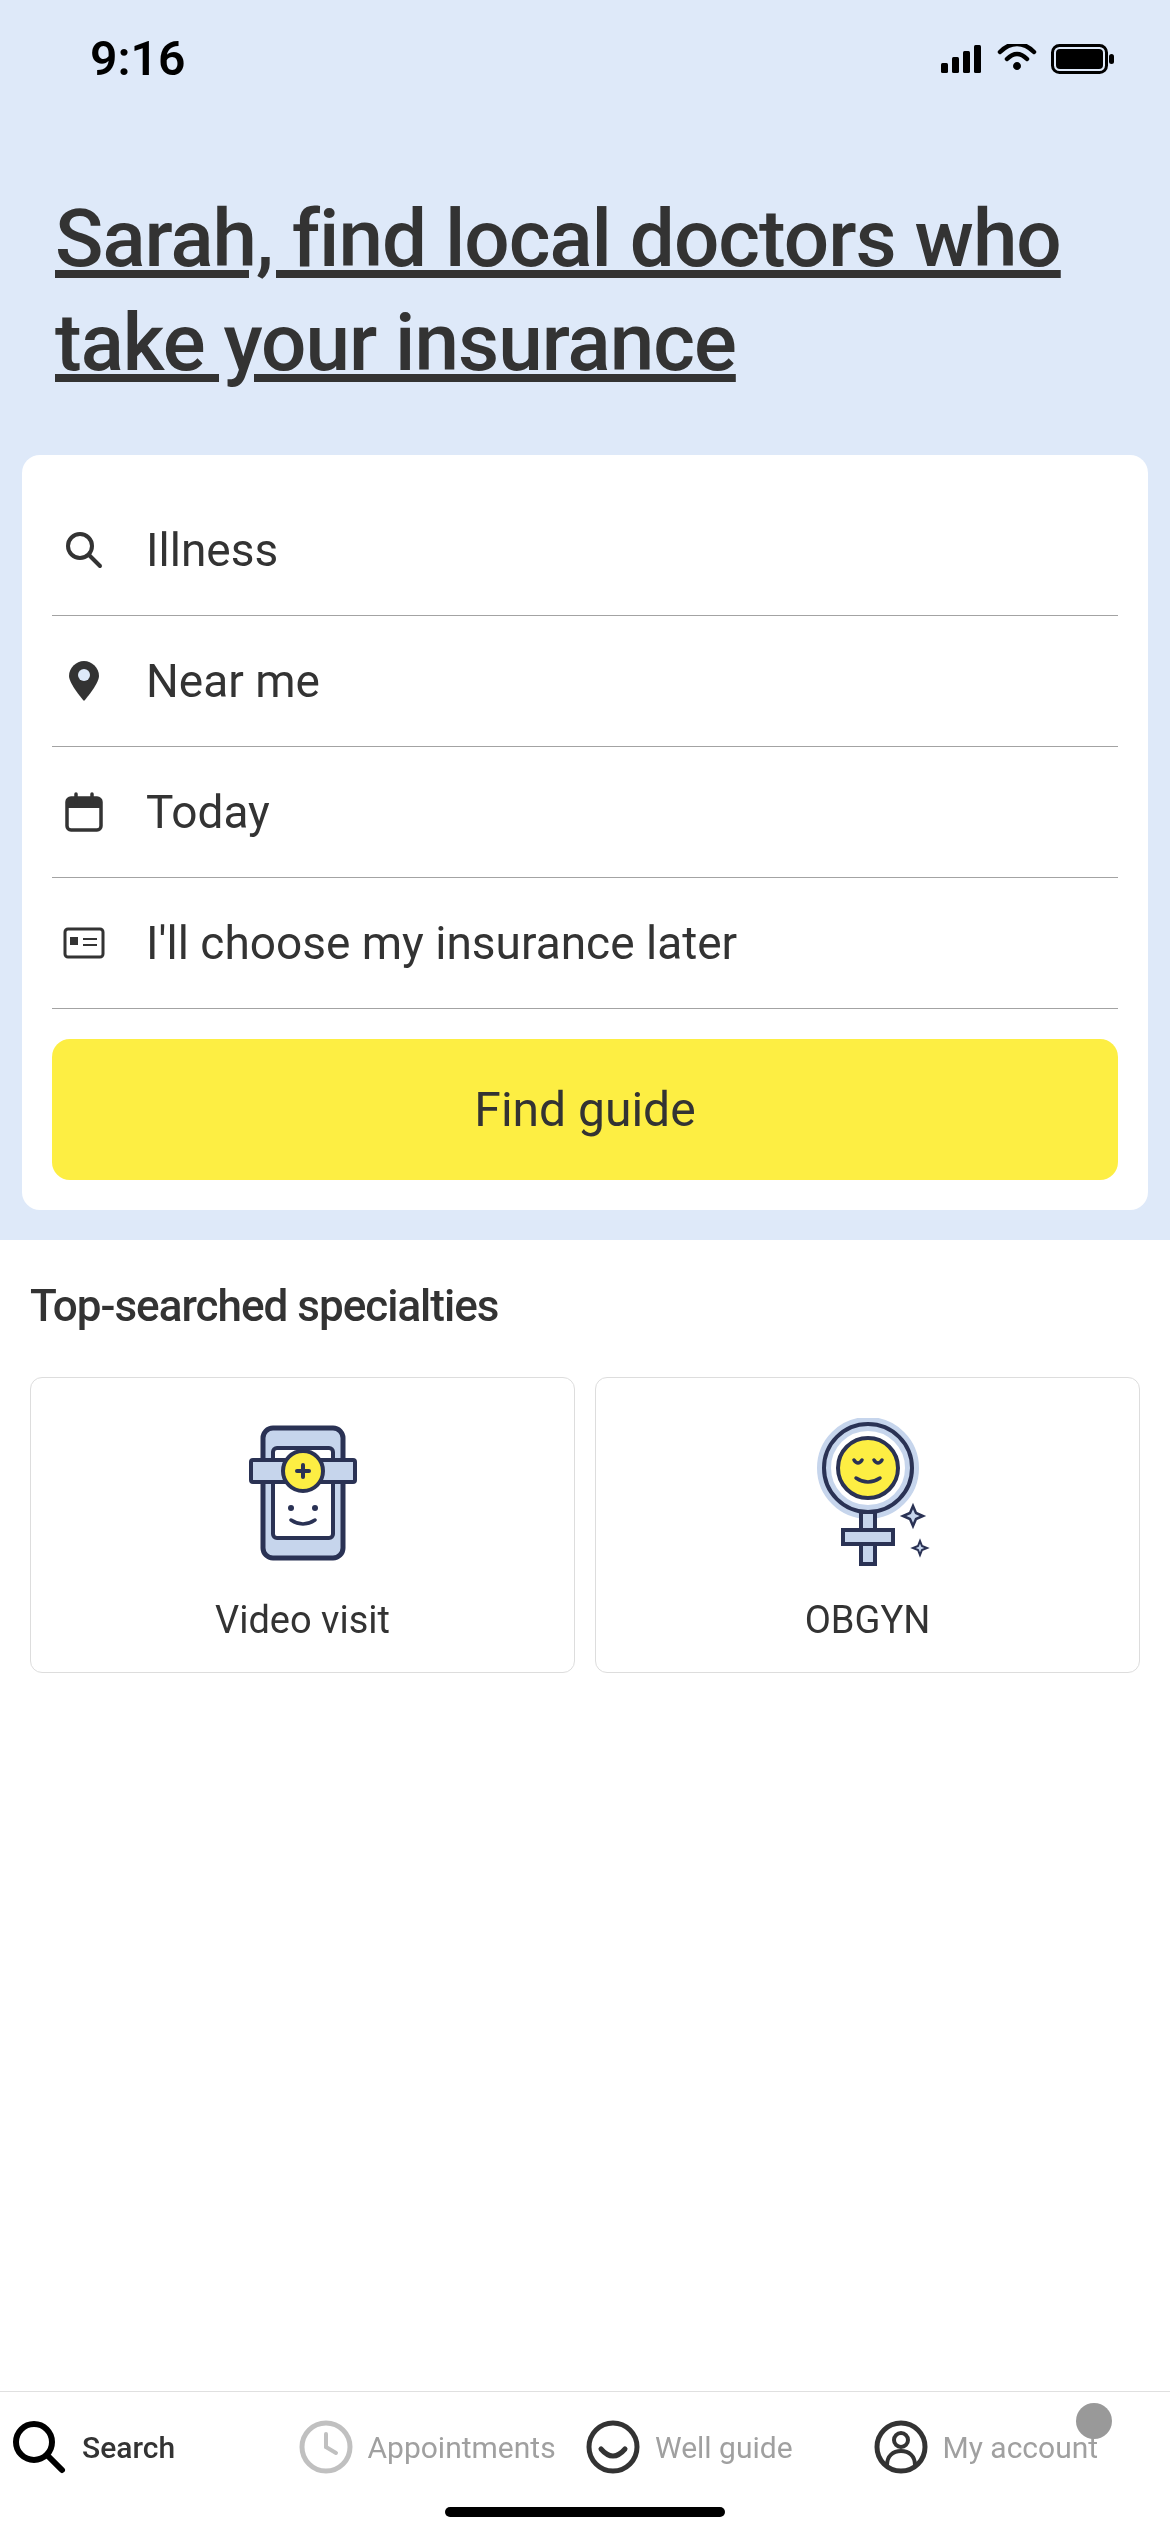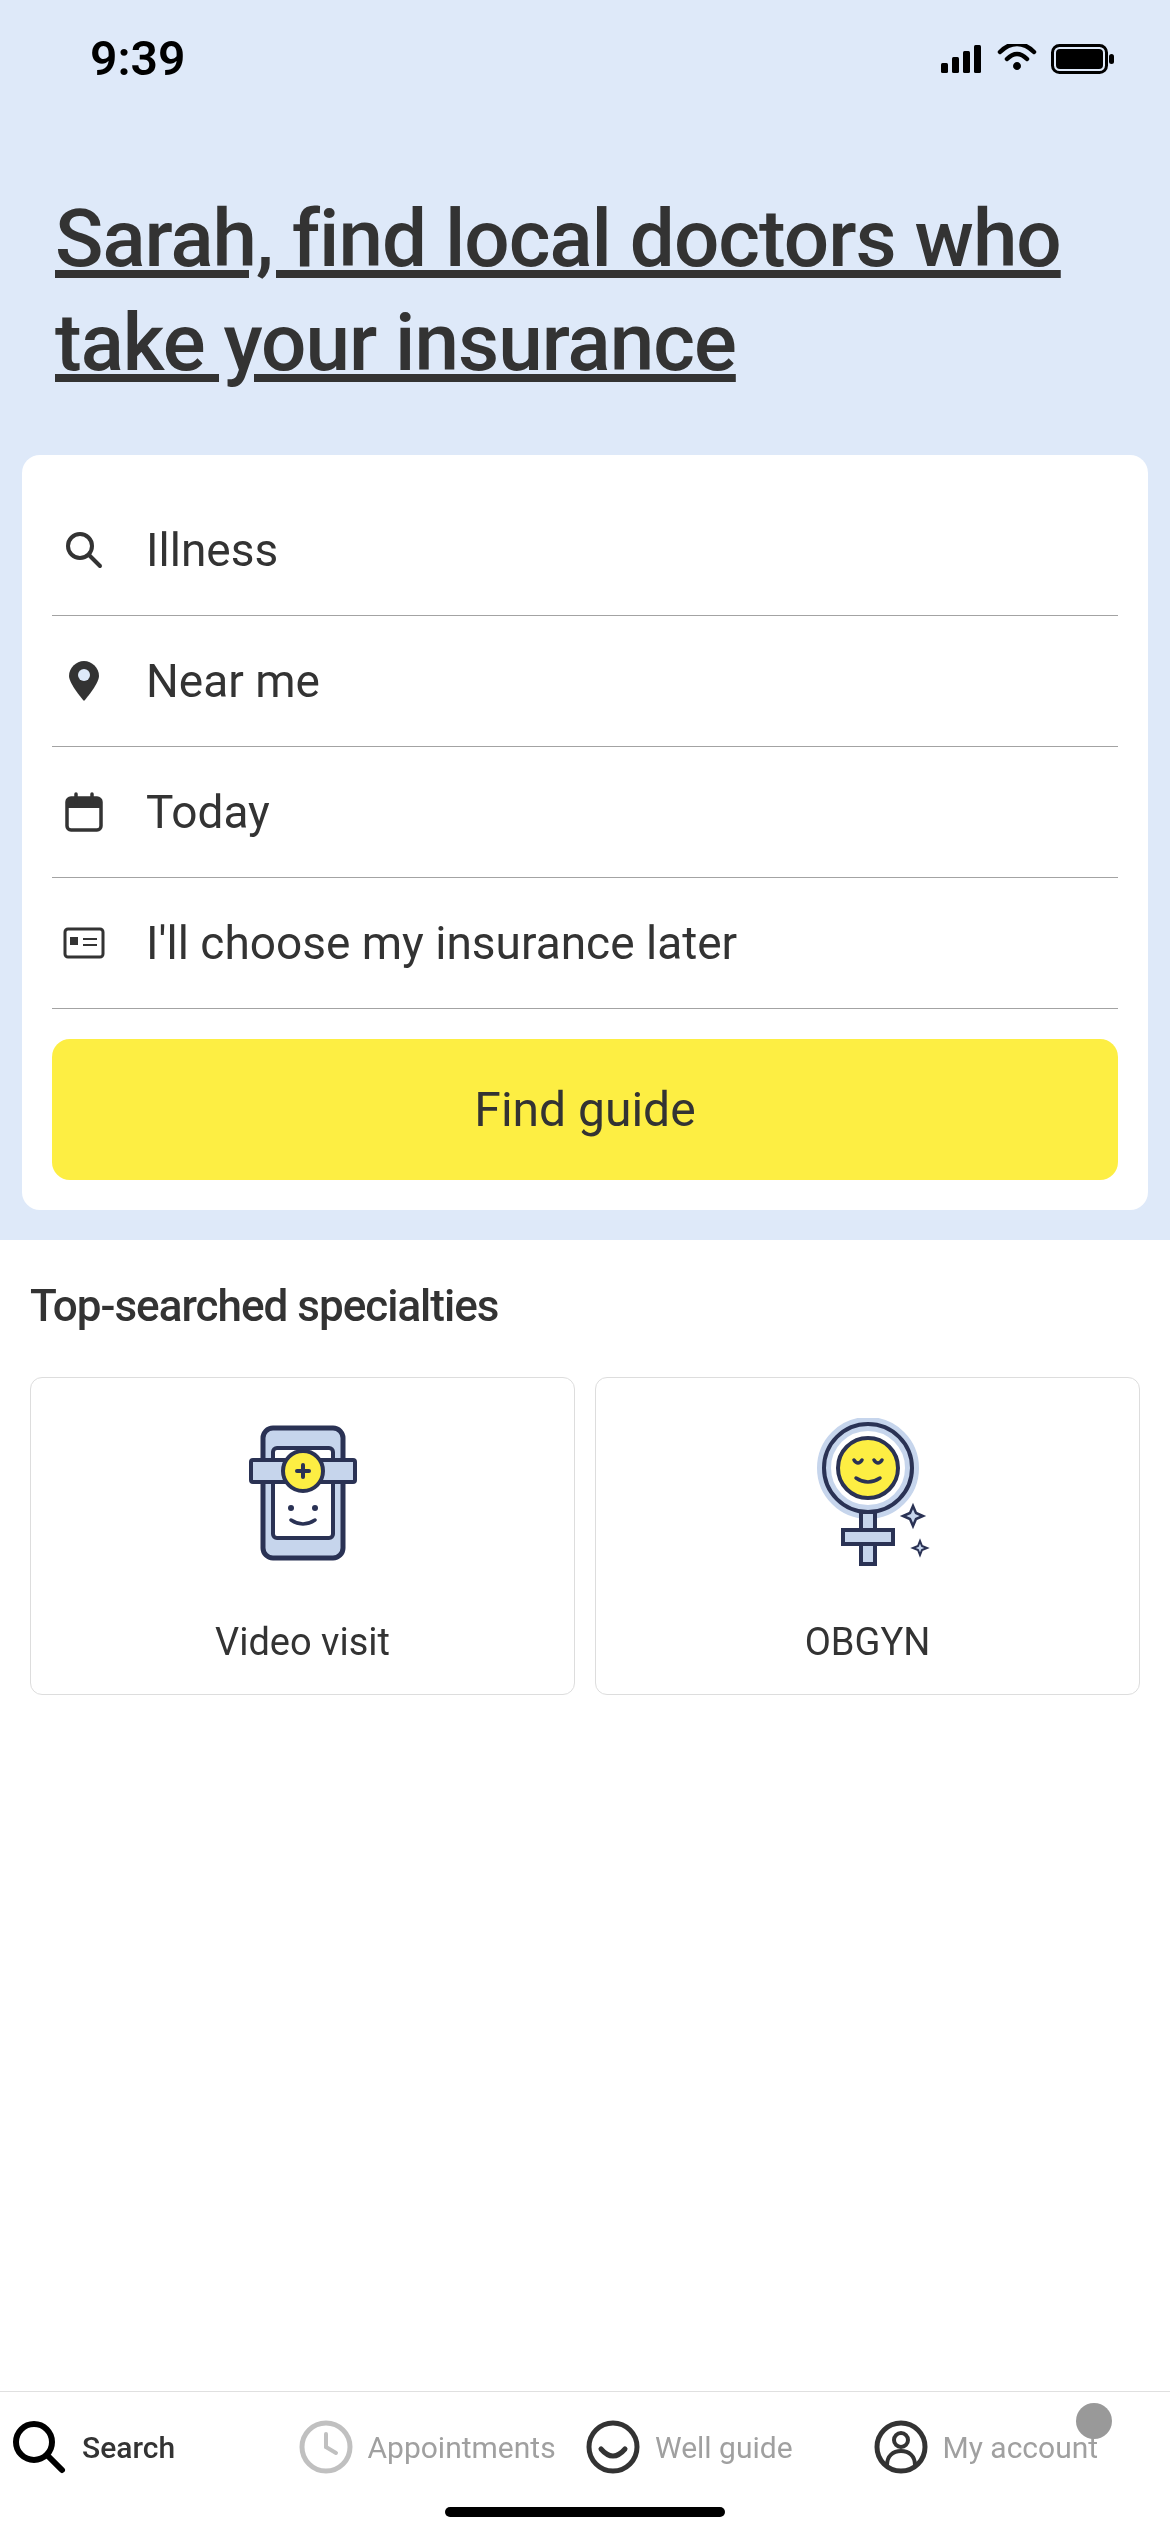--- a/index.html
+++ b/index.html
@@ -193,7 +193,7 @@
 
 <div class="top-section">
   <div class="status-bar">
-    <div class="time">9:39</div>
+    <div class="time">9:16</div>
     <div class="status-icons">
       <svg width="42" height="28" viewBox="0 0 42 28">
         <rect x="0" y="18" width="7" height="10" rx="1.5" fill="#000"></rect>

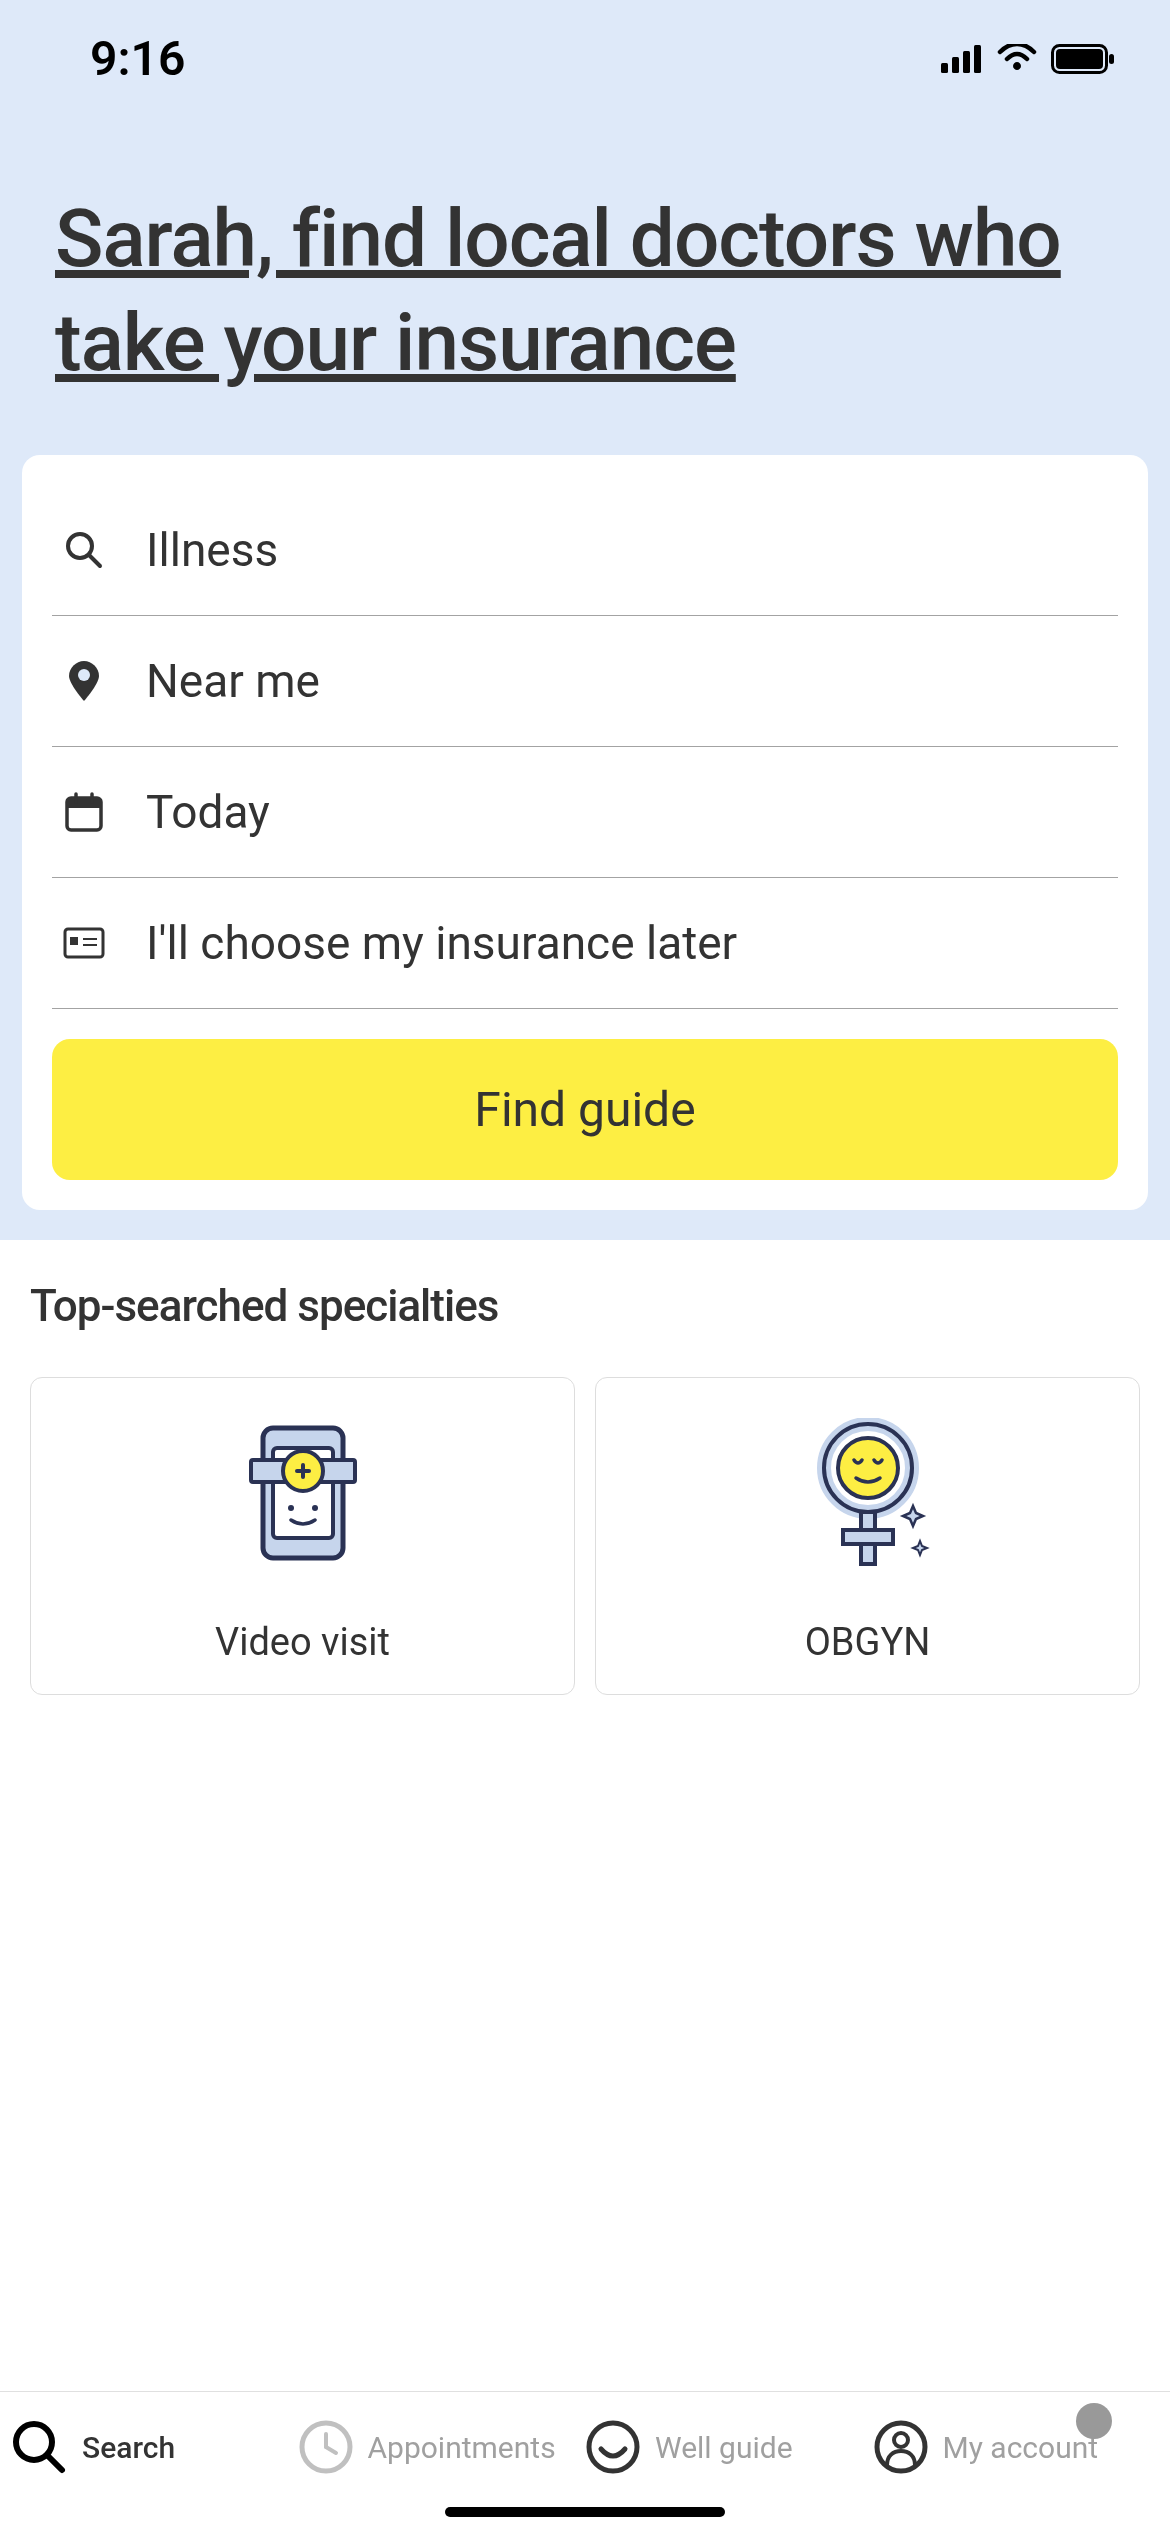--- a/index.html
+++ b/index.html
@@ -133,7 +133,6 @@
       font-size: 38px;
       color: #333;
       text-align: center;
-      margin-top: 22px;
     }
     
     .tab-bar {

